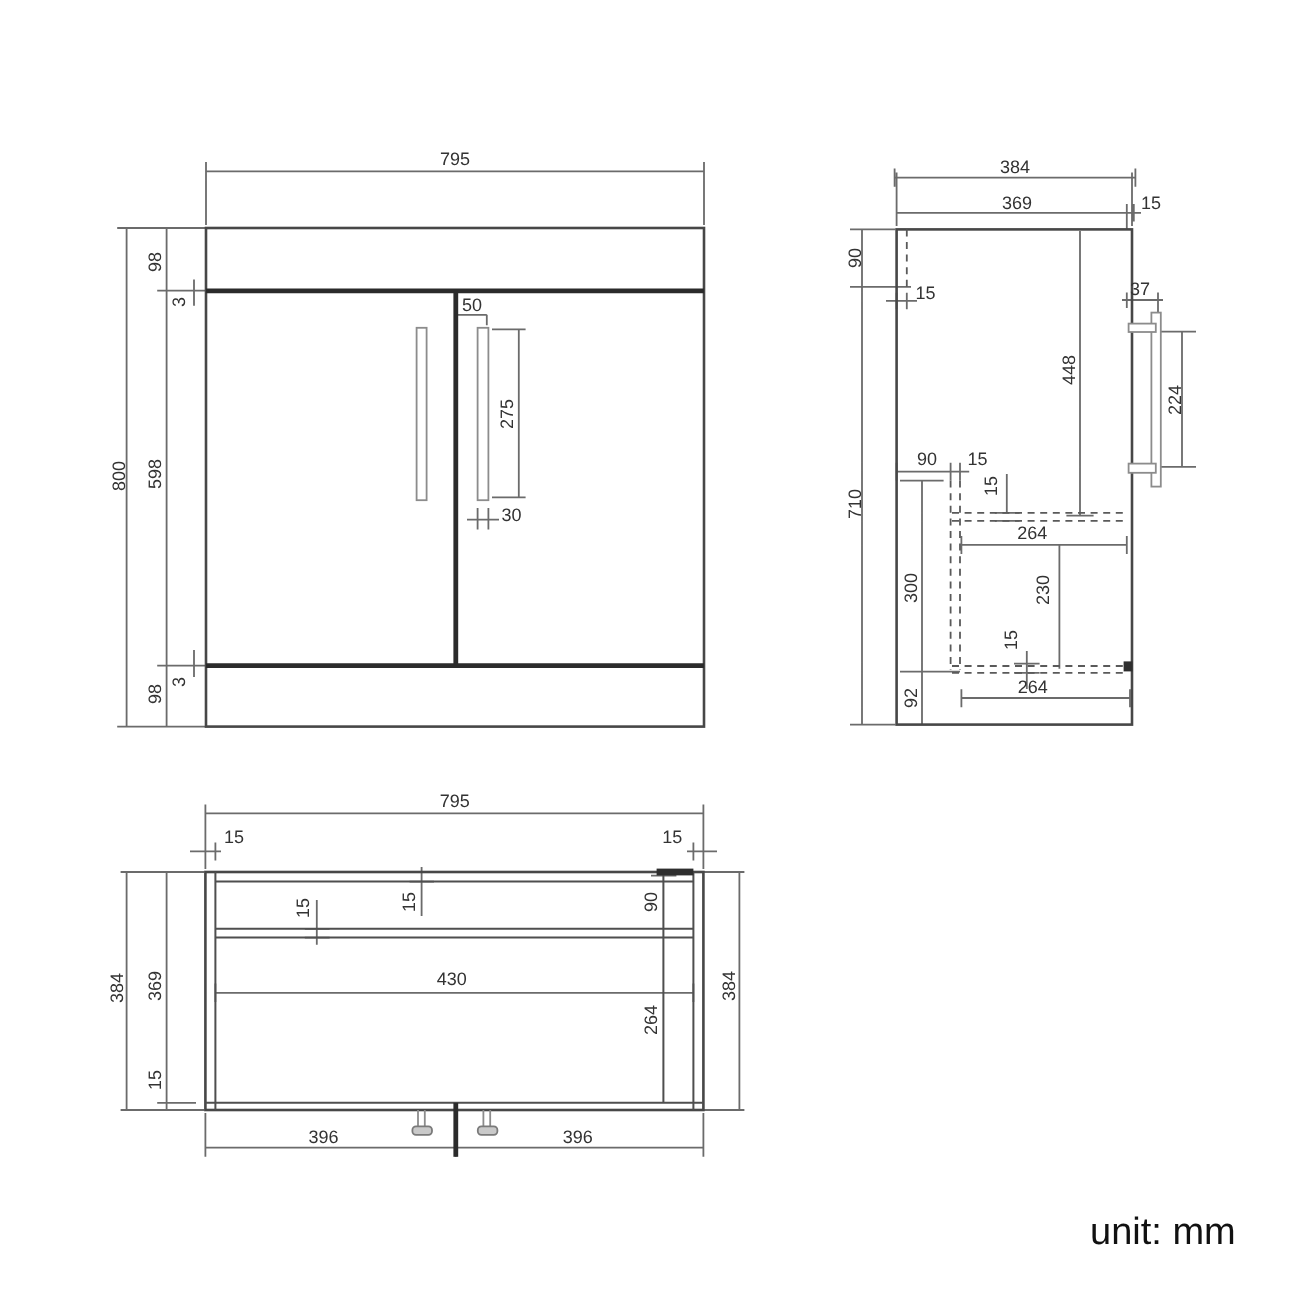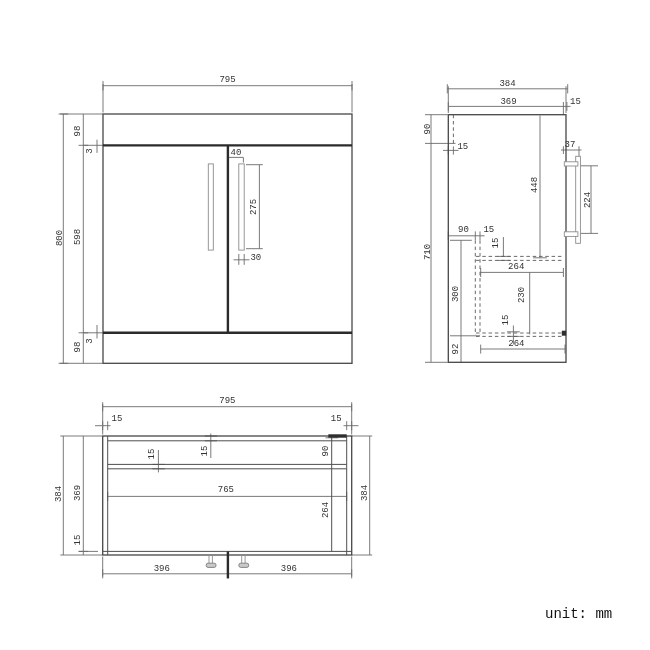--- a/index.html
+++ b/index.html
@@ -4,7 +4,7 @@
 <style>
   html,body{margin:0;padding:0;background:#fff;}
   .canvas{position:relative;width:650px;height:650px;background:#fff;overflow:hidden;
-          font-family:Liberation Mono, monospace;}
+          font-family:Liberation Sans, sans-serif;}
   .drawing{position:absolute;left:0;top:0;}
   .lbl{position:absolute;font-size:9px;line-height:1;color:#333;white-space:nowrap;
        transform:translate(-50%,-50%);}

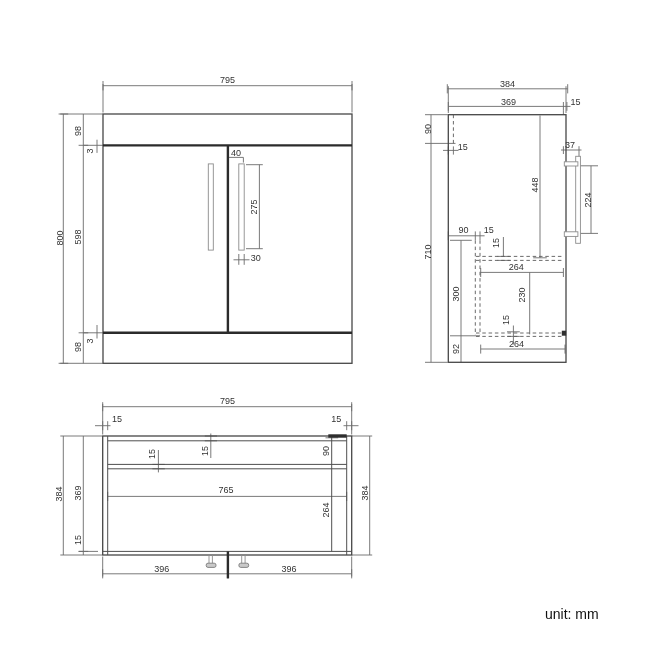--- a/index.html
+++ b/index.html
@@ -102,7 +102,7 @@
   <div class="lbl rot" style="left:78px;top:237px">598</div>
   <div class="lbl rot" style="left:90px;top:340.8px">3</div>
   <div class="lbl rot" style="left:78px;top:347px">98</div>
-  <div class="lbl" style="left:236px;top:152.7px">40</div>
+  <div class="lbl" style="left:236px;top:152.7px">50</div>
   <div class="lbl rot" style="left:254px;top:206.5px">275</div>
   <div class="lbl" style="left:255.8px;top:258.3px">30</div>
 

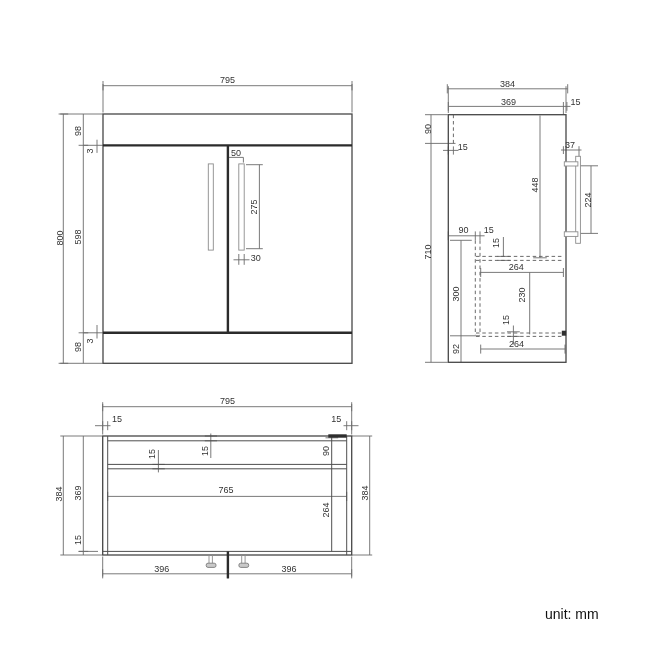--- a/index.html
+++ b/index.html
@@ -135,7 +135,7 @@
   <div class="lbl rot" style="left:204.9px;top:451.4px">15</div>
   <div class="lbl rot" style="left:152.1px;top:454.1px">15</div>
   <div class="lbl rot" style="left:326.1px;top:451.4px">90</div>
-  <div class="lbl" style="left:225.9px;top:489.9px">765</div>
+  <div class="lbl" style="left:225.9px;top:489.9px">430</div>
   <div class="lbl rot" style="left:326.4px;top:510.3px">264</div>
   <div class="lbl" style="left:161.8px;top:568.9px">396</div>
   <div class="lbl" style="left:288.9px;top:568.9px">396</div>

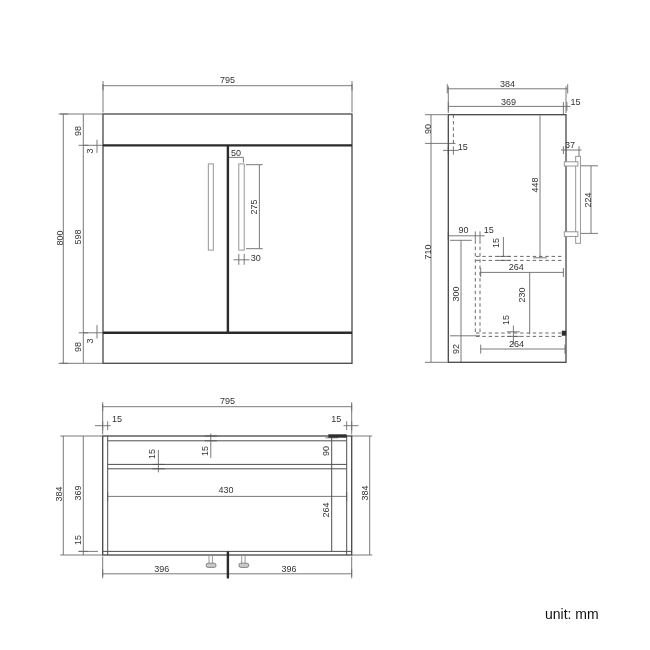--- a/index.html
+++ b/index.html
@@ -9,7 +9,7 @@
   .lbl{position:absolute;font-size:9px;line-height:1;color:#333;white-space:nowrap;
        transform:translate(-50%,-50%);}
   .rot{transform:translate(-50%,-50%) rotate(-90deg);}
-  .unit{position:absolute;left:545px;top:606px;font-size:14px;color:#111;}
+  .unit{position:absolute;left:545px;top:606px;font-size:19px;color:#111;}
   svg .dim{stroke:#6b6b6b;stroke-width:0.9;fill:none;}
   svg .box{stroke:#474747;stroke-width:1.3;fill:none;}
   svg .inner{stroke:#4f4f4f;stroke-width:1;fill:none;}

